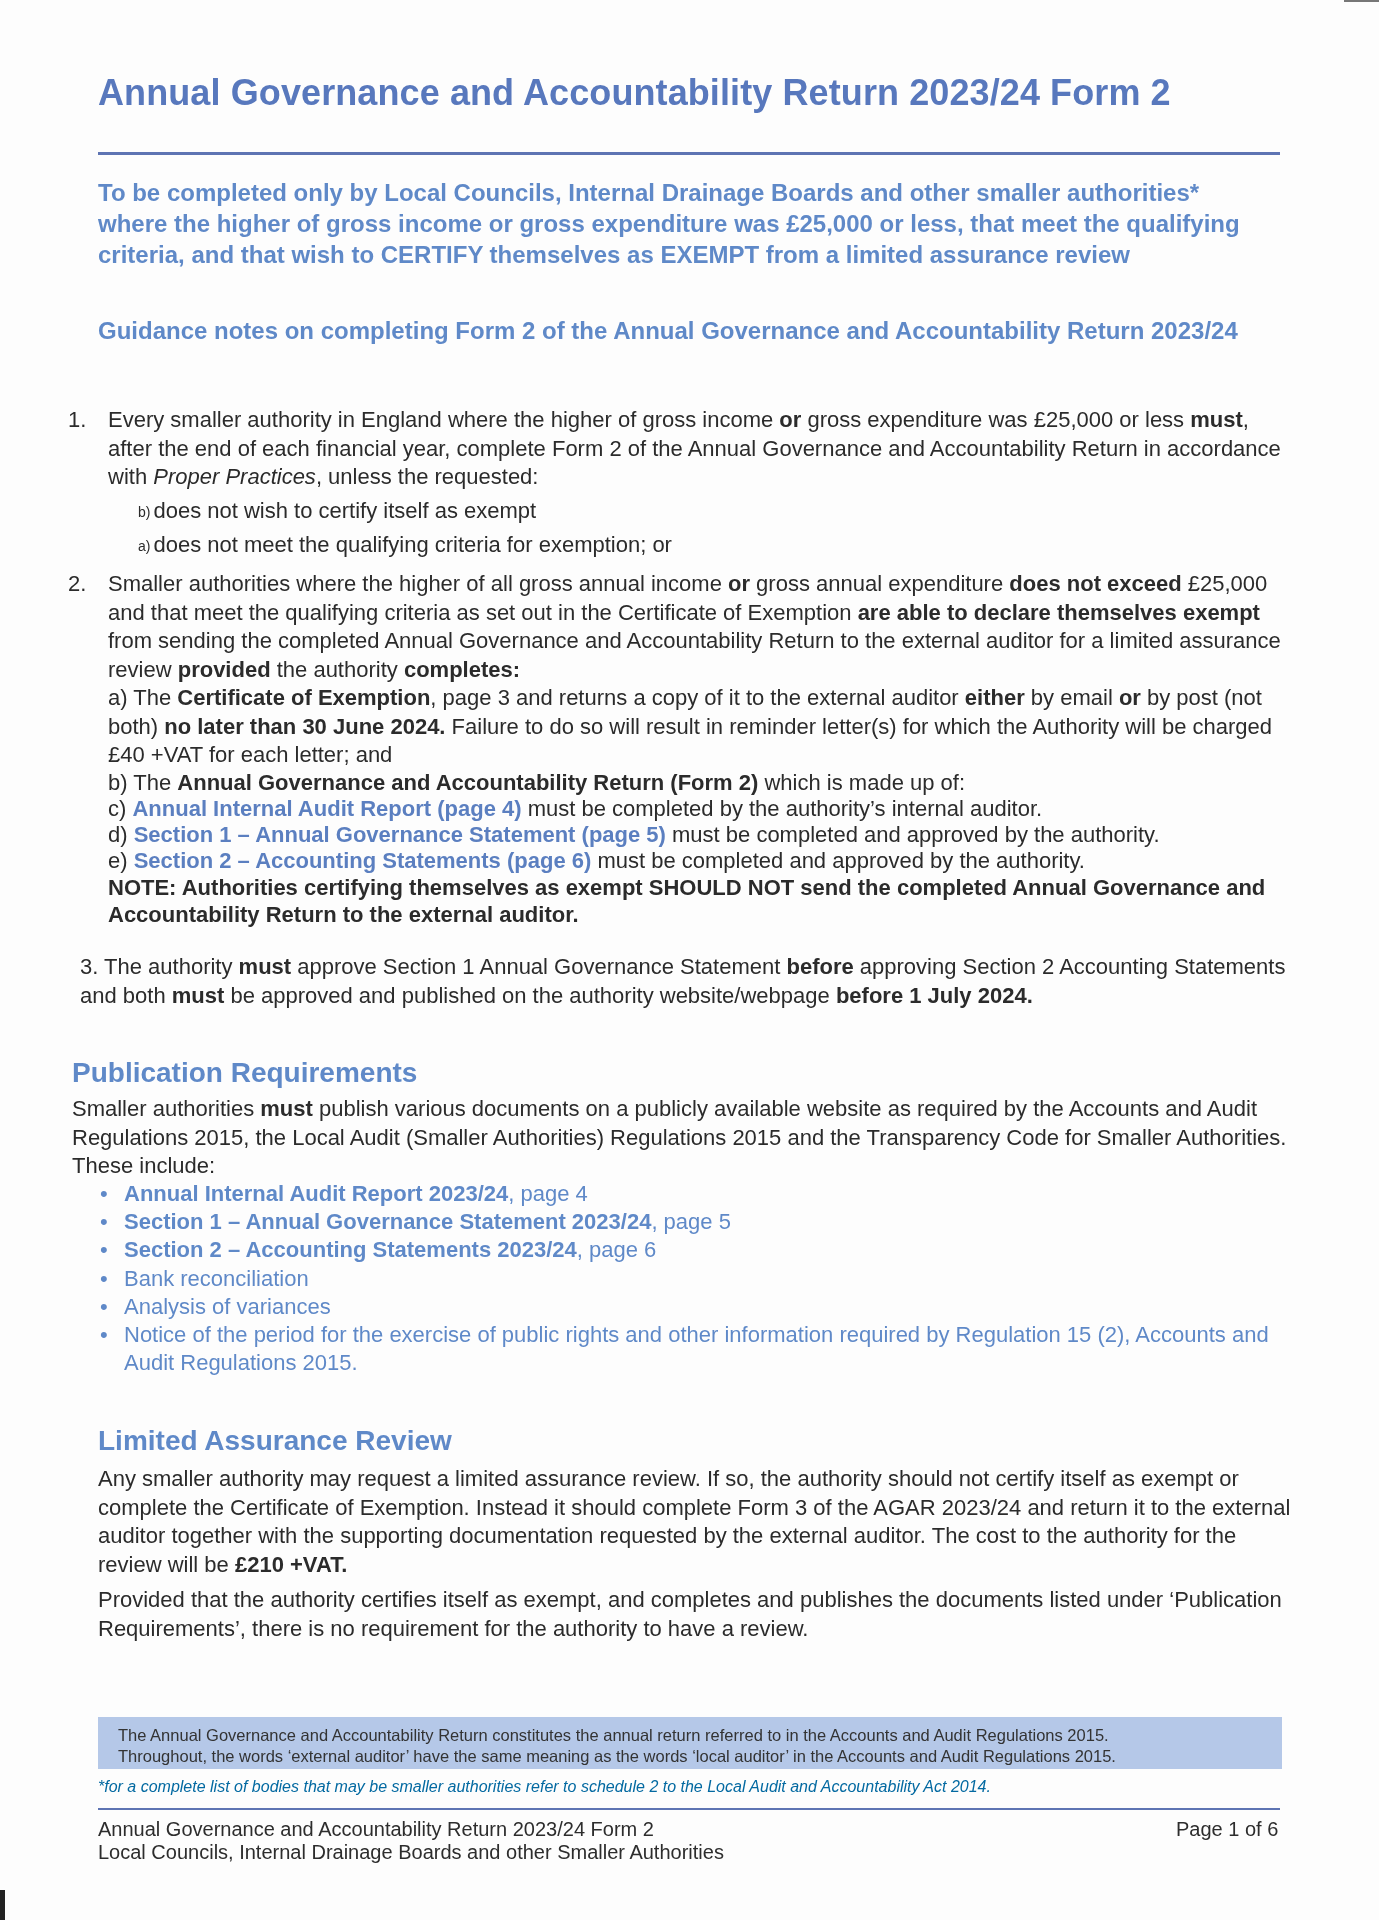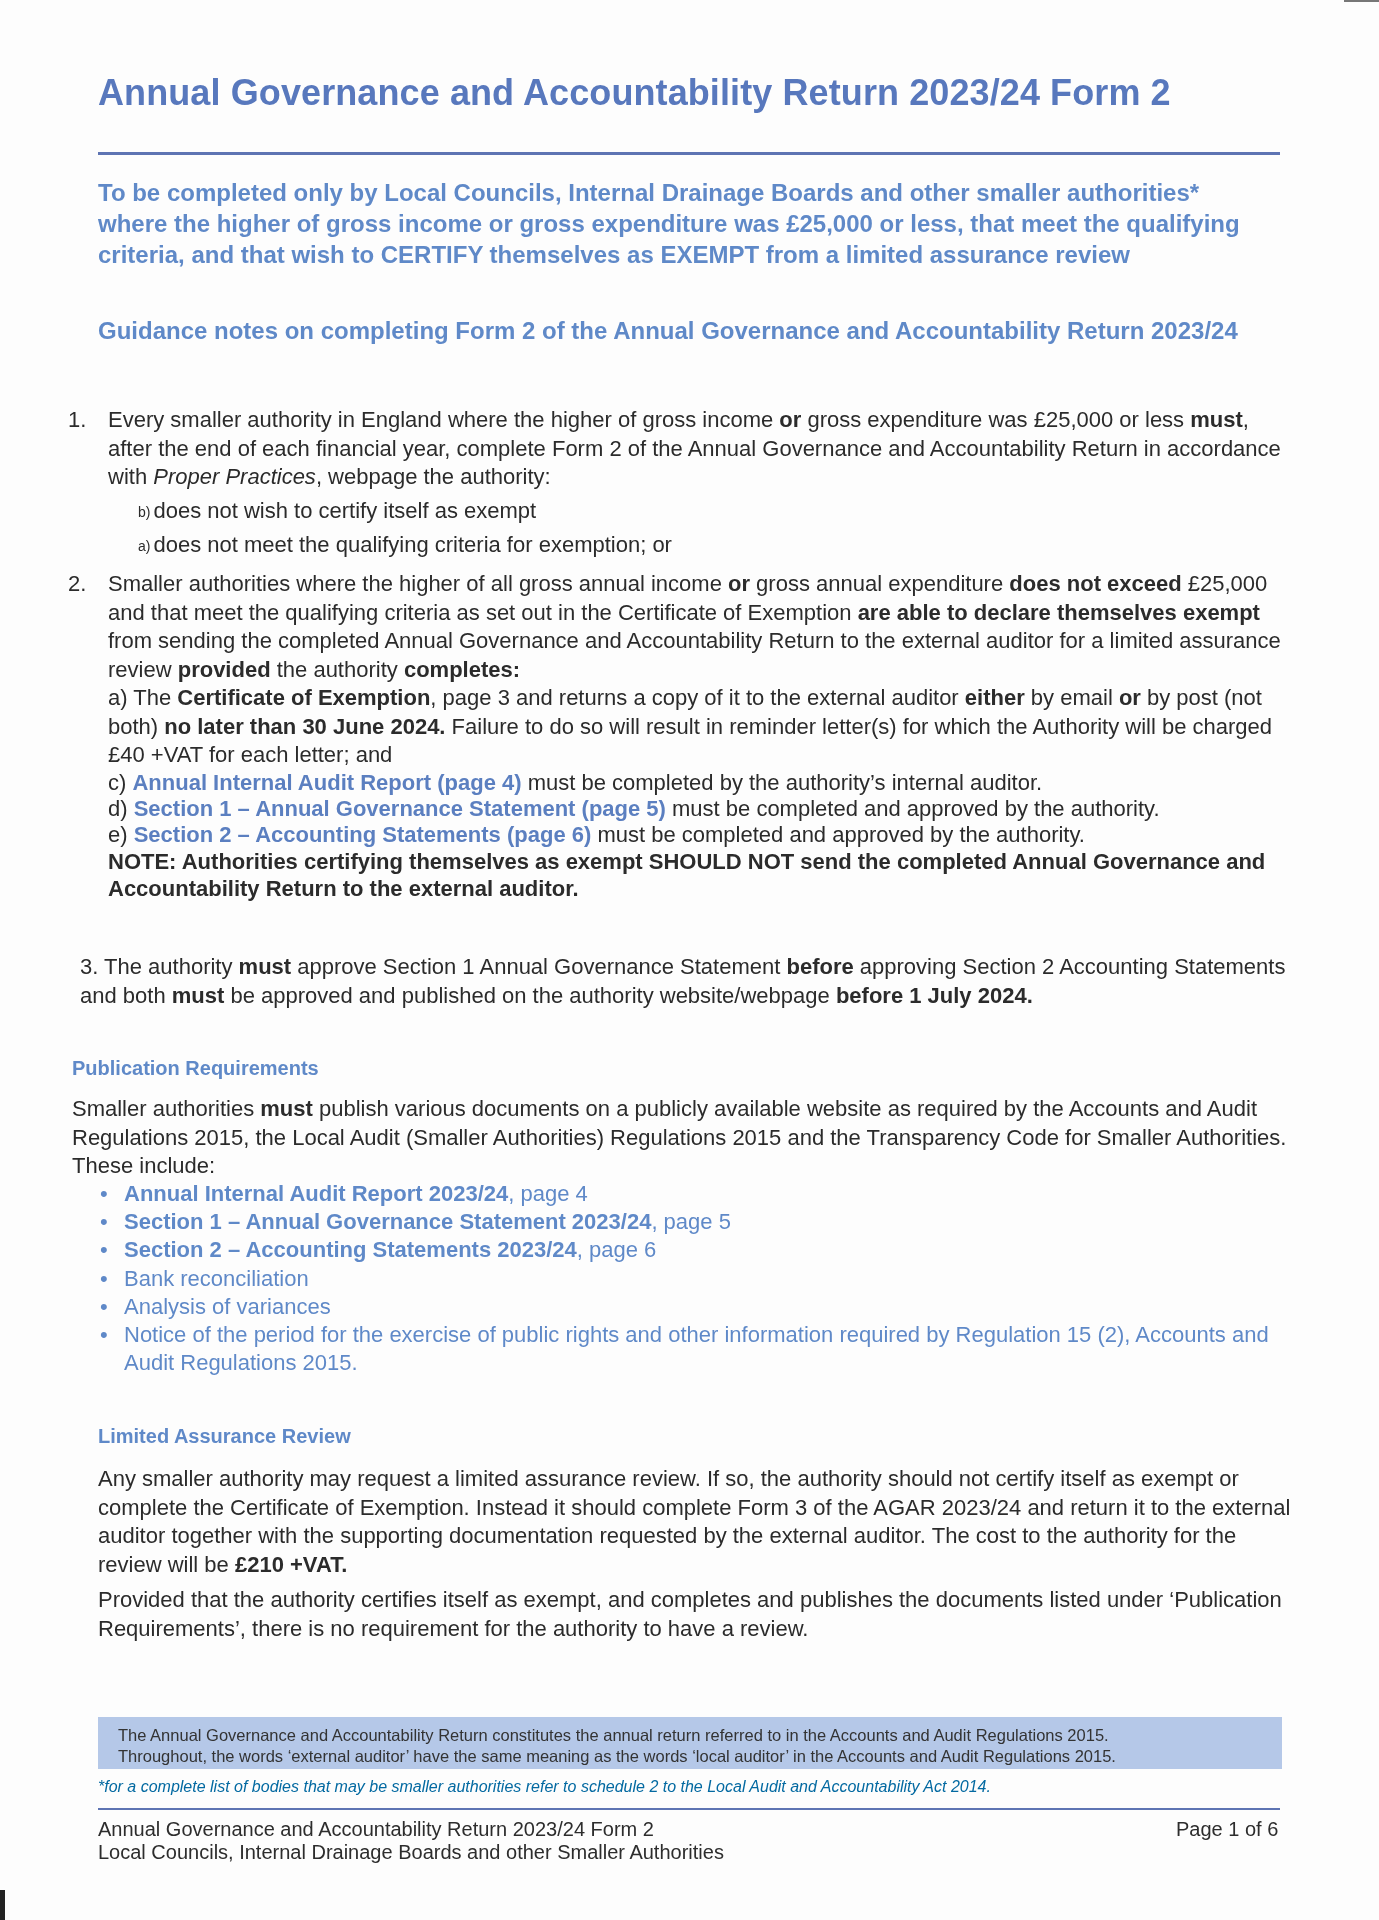--- a/index.html
+++ b/index.html
@@ -90,7 +90,7 @@
 <div class="item1 body-text">
   <span class="num">1.</span>
   <div class="item-body">
-    <span>Every smaller authority in England where the higher of gross income </span><b>or</b><span> gross expenditure was £25,000 or less </span><b>must</b><span>, after the end of each financial year, complete Form 2 of the Annual Governance and Accountability Return in accordance with </span><i>Proper Practices</i><span>, webpage the authority:</span>
+    <span>Every smaller authority in England where the higher of gross income </span><b>or</b><span> gross expenditure was £25,000 or less </span><b>must</b><span>, after the end of each financial year, complete Form 2 of the Annual Governance and Accountability Return in accordance with </span><i>Proper Practices</i><span>, unless the requested:</span>
   </div>
   <span class="sub" style="margin-left:40px;margin-top:5px;"><span style="display:inline-block;width:30px;"></span><span class="sub-small">b)</span><span>does not wish to certify itself as exempt</span></span>
   <span class="sub" style="margin-left:40px;padding-left:0;"><span style="display:inline-block;width:30px;"></span><span class="sub-small">a)</span><span>does not meet the qualifying criteria for exemption; or</span></span>

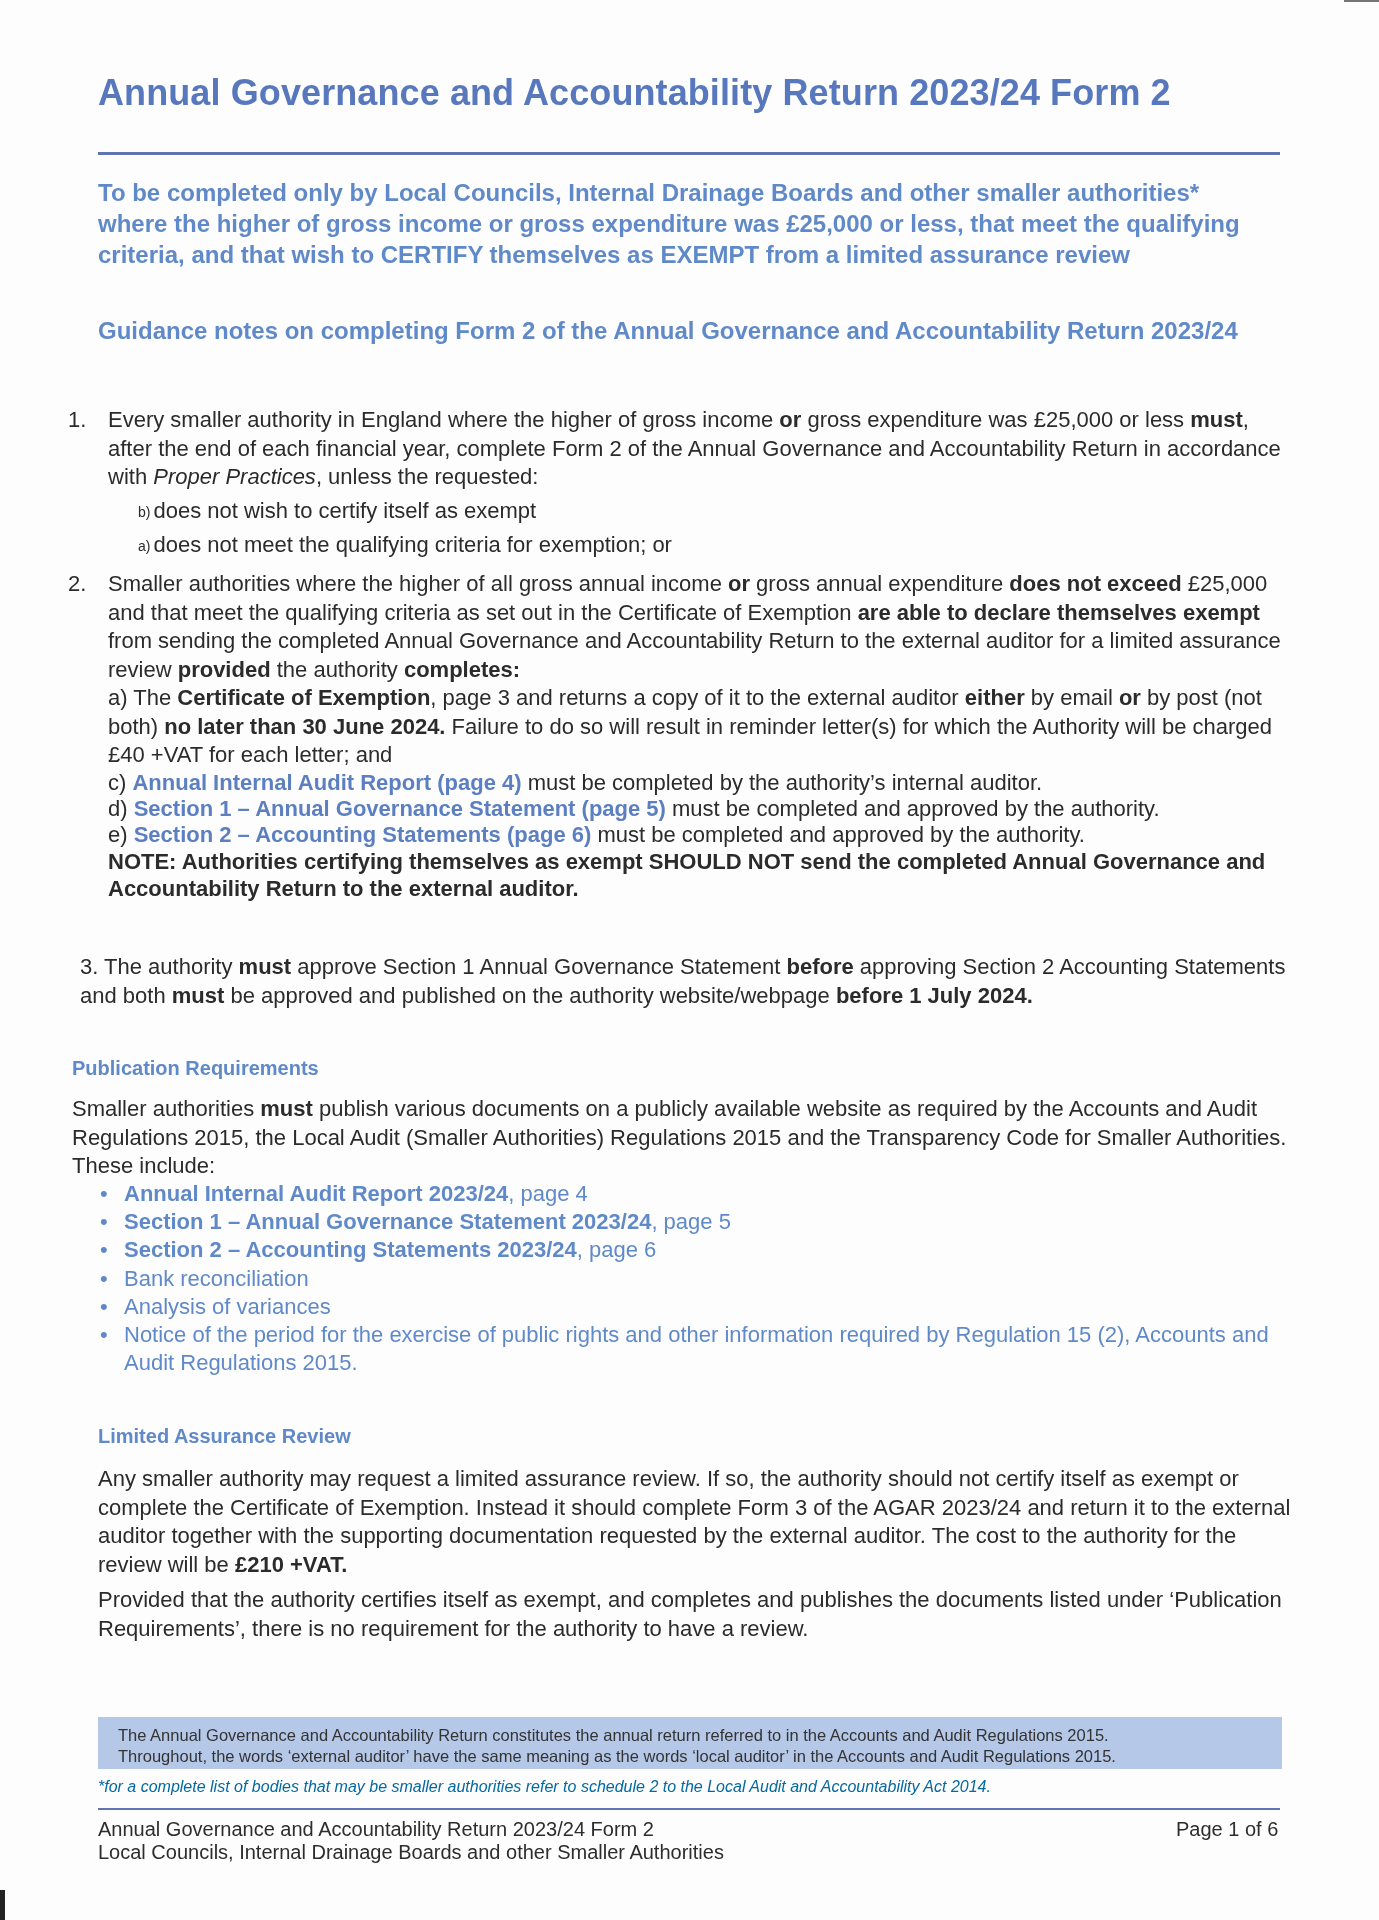--- a/index.html
+++ b/index.html
@@ -101,6 +101,7 @@
   <div class="item-body">
     <p class="p"><span>Smaller authorities where the higher of all gross annual income </span><b>or</b><span> gross annual expenditure </span><b>does not exceed</b><span> £25,000 and that meet the qualifying criteria as set out in the Certificate of Exemption </span><b>are able to declare themselves exempt</b><span> from sending the completed Annual Governance and Accountability Return to the external auditor for a limited assurance review </span><b>provided</b><span> the authority </span><b>completes:</b></p>
     <p class="p"><span>a) The </span><b>Certificate of Exemption</b><span>, page 3 and returns a copy of it to the external auditor </span><b>either</b><span> by email </span><b>or</b><span> by post (not both) </span><b>no later than 30 June 2024.</b><span> Failure to do so will result in reminder letter(s) for which the Authority will be charged £40 +VAT for each letter; and</span></p>
+    <p class="p" style="line-height:26px;"><span>b) The </span><b>Annual Governance and Accountability Return (Form 2)</b><span> which is made up of:</span></p>
     <p class="p" style="line-height:26px;"><span>c) </span><b class="blue">Annual Internal Audit Report (page 4)</b><span> must be completed by the authority’s internal auditor.</span></p>
     <p class="p" style="line-height:26px;"><span>d) </span><b class="blue">Section 1 – Annual Governance Statement (page 5)</b><span> must be completed and approved by the authority.</span></p>
     <p class="p" style="line-height:26px;"><span>e) </span><b class="blue">Section 2 – Accounting Statements (page 6)</b><span> must be completed and approved by the authority.</span></p>

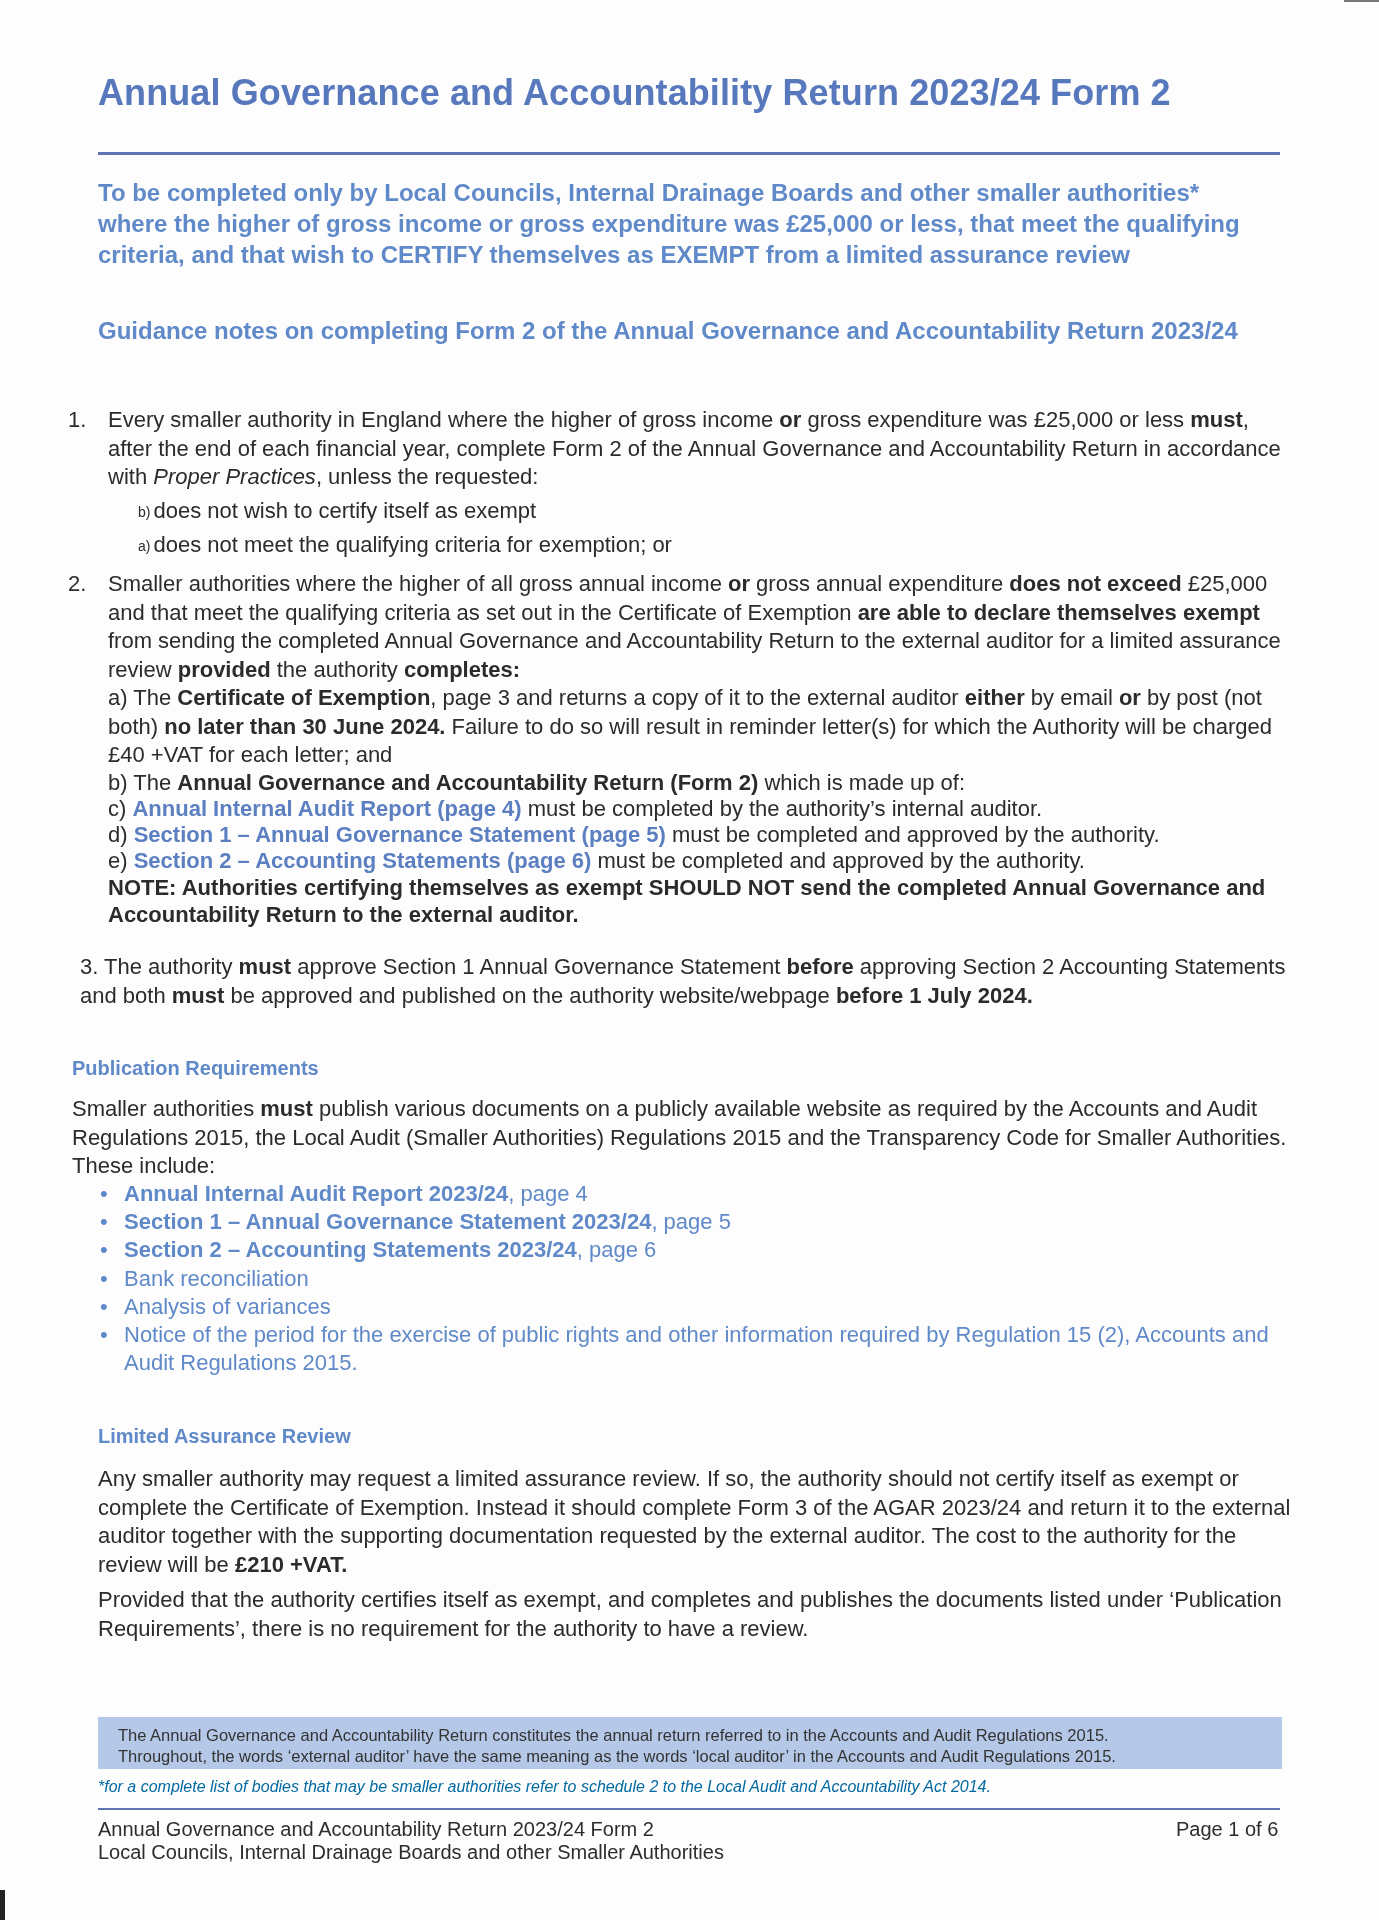--- a/index.html
+++ b/index.html
@@ -39,7 +39,7 @@
   .item1 .sub + .sub { margin-top: 5px; }
   .item3 { position: absolute; left: 80px; top: 953px; width: 1230px; }
   .section-head {
-    position: absolute; font-size: 20px; font-weight: bold; color: #5f89c8; margin: 0;
+    position: absolute; font-size: 28px; font-weight: bold; color: #5f89c8; margin: 0;
   }
   .pub-head { left: 72px; top: 1057px; }
   .pub-para { position: absolute; left: 72px; top: 1095px; width: 1220px; }

